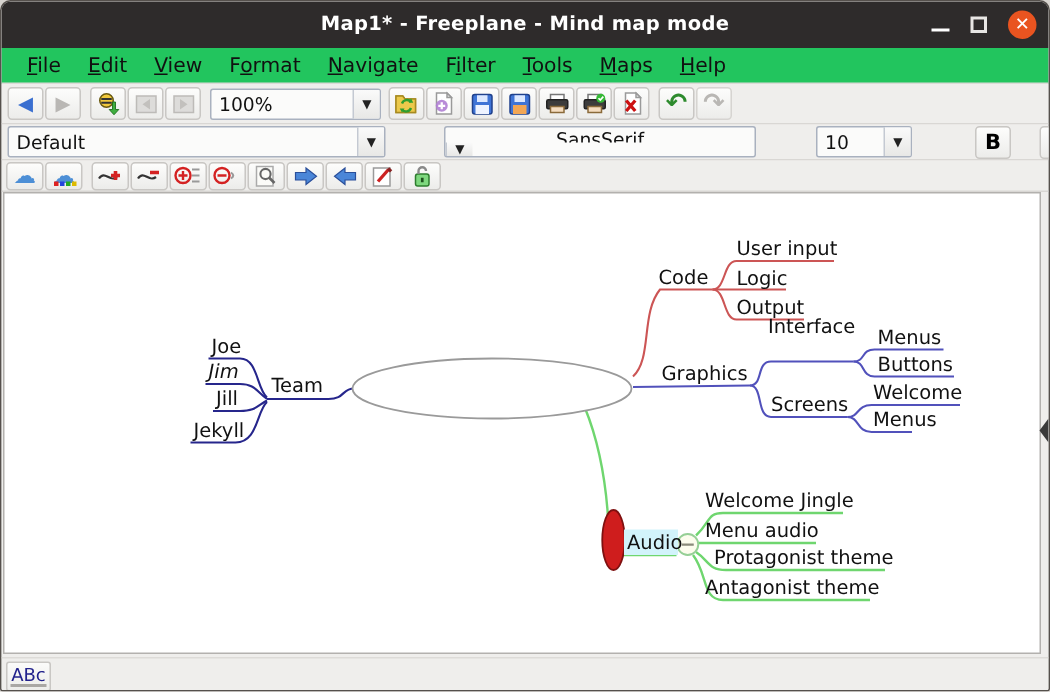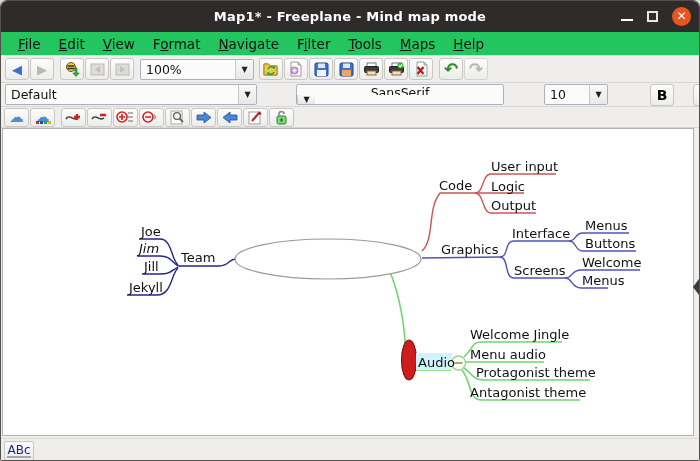--- a/index.html
+++ b/index.html
@@ -365,7 +365,7 @@
       <span class="mlabel" style="left:488px;top:69px;">Output</span>
 
       <span class="mlabel" style="left:438px;top:113px;">Graphics</span>
-      <span class="mlabel" style="left:509px;top:97px;">Interface</span>
+      <span class="mlabel" style="left:509px;top:82px;">Interface</span>
       <span class="mlabel" style="left:582px;top:89px;">Menus</span>
       <span class="mlabel" style="left:582px;top:107px;">Buttons</span>
       <span class="mlabel" style="left:511px;top:134px;">Screens</span>

